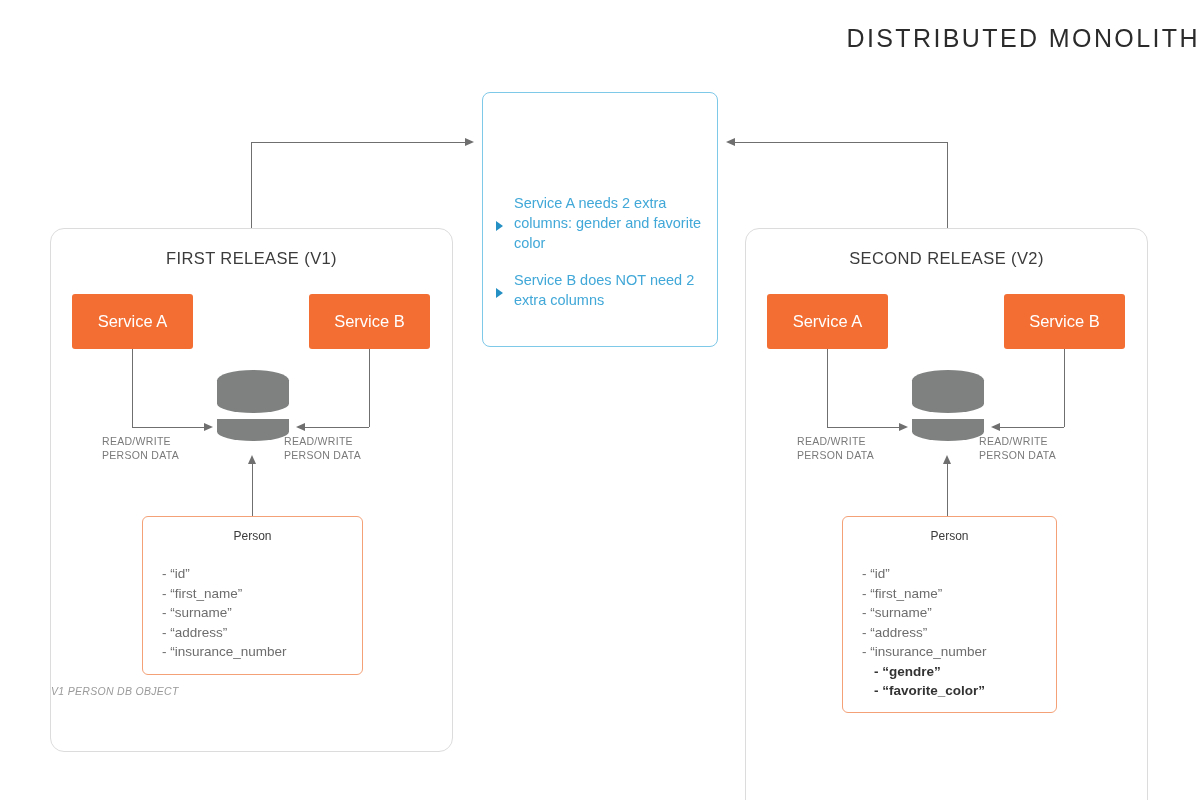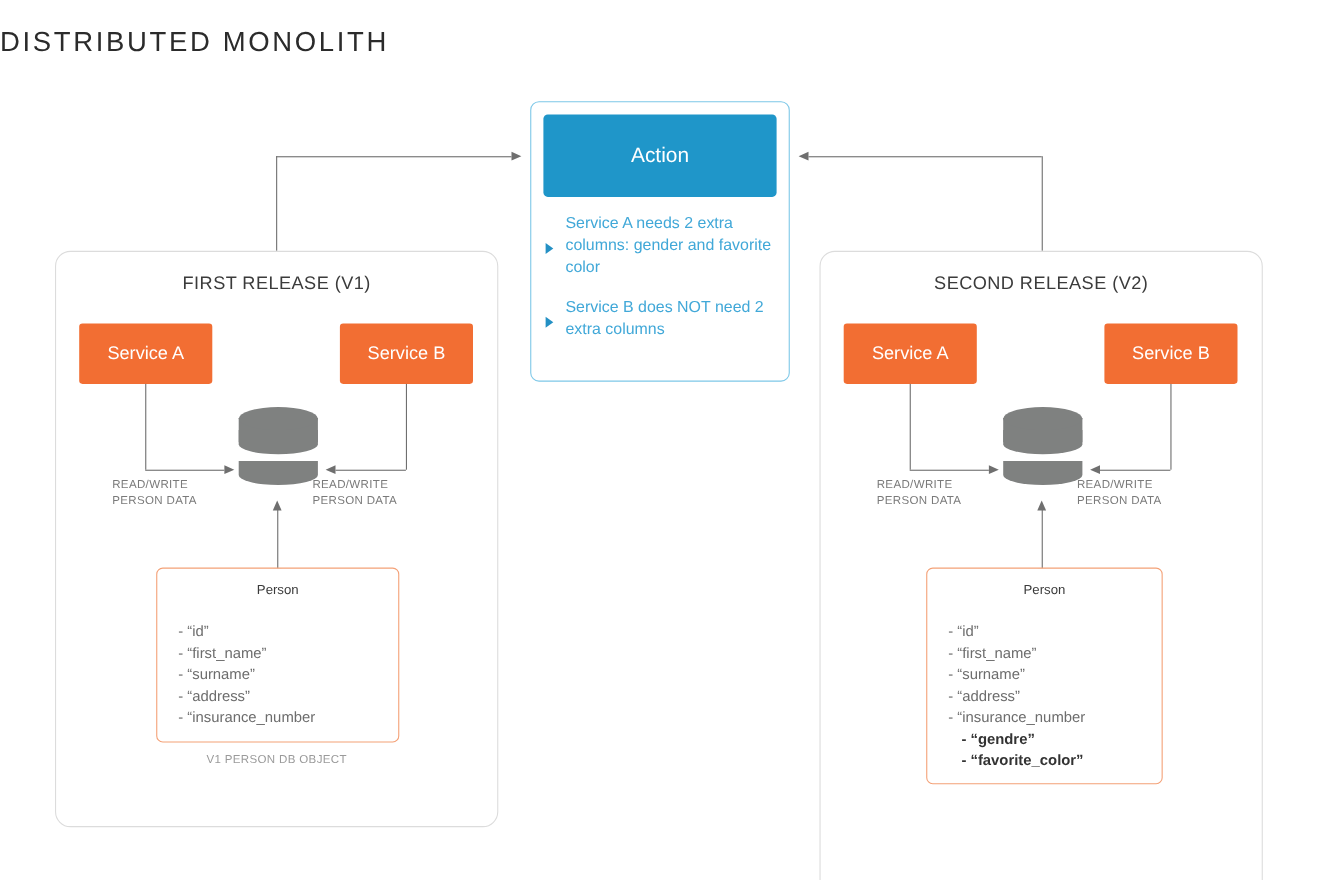--- a/index.html
+++ b/index.html
@@ -25,7 +25,7 @@
     left: 0;
     top: 24px;
     width: 1200px;
-    text-align: left;
+    text-align: right;
     font-size: 25px;
     letter-spacing: 2.4px;
     color: #2b2b2b;

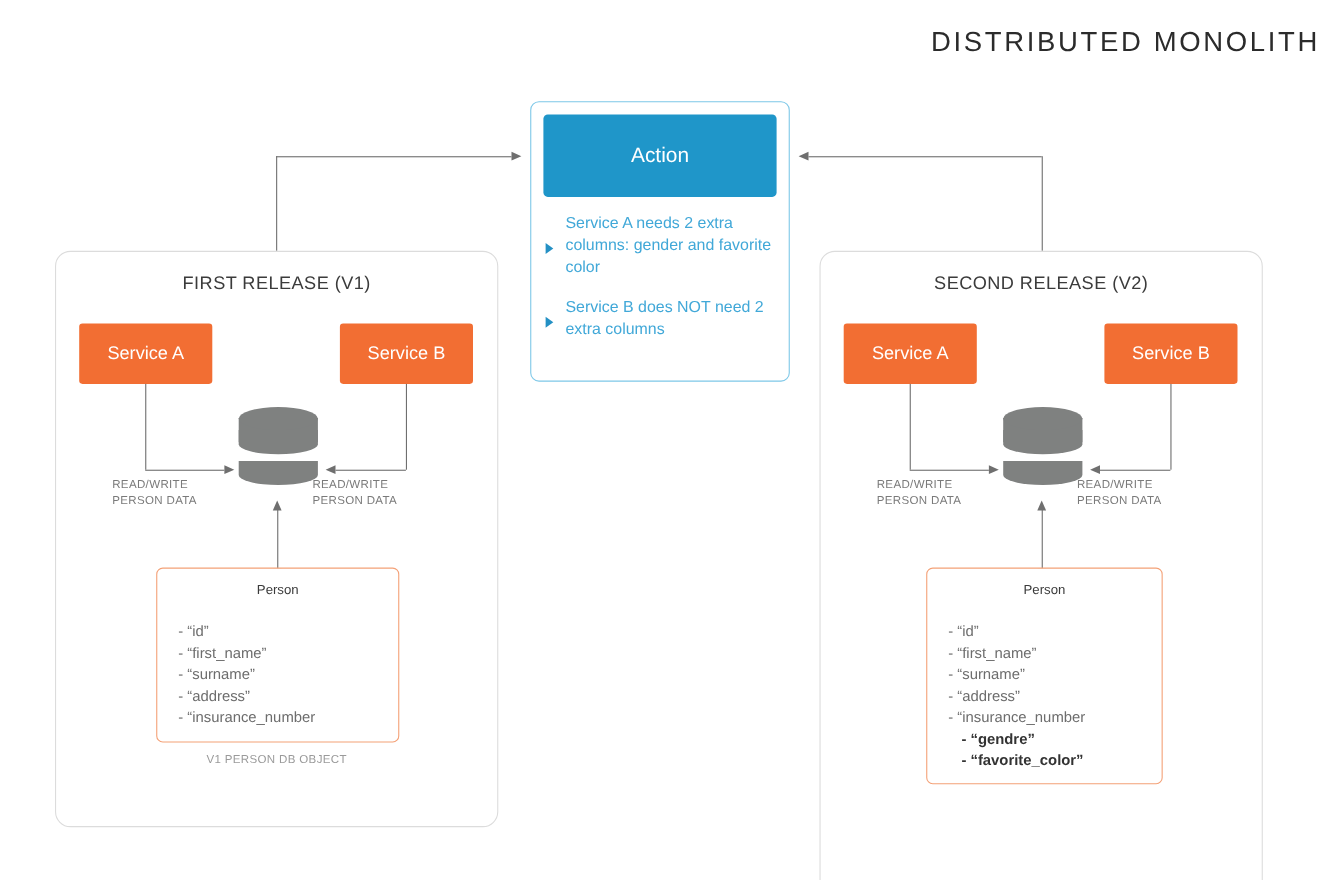--- a/index.html
+++ b/index.html
@@ -259,9 +259,6 @@
   </div>
 
   <div class="action-card">
-    <div class="action-header">
-      <span>Action</span>
-    </div>
     <div class="action-list">
       <div class="action-item">
         <span class="bullet-tri"></span>

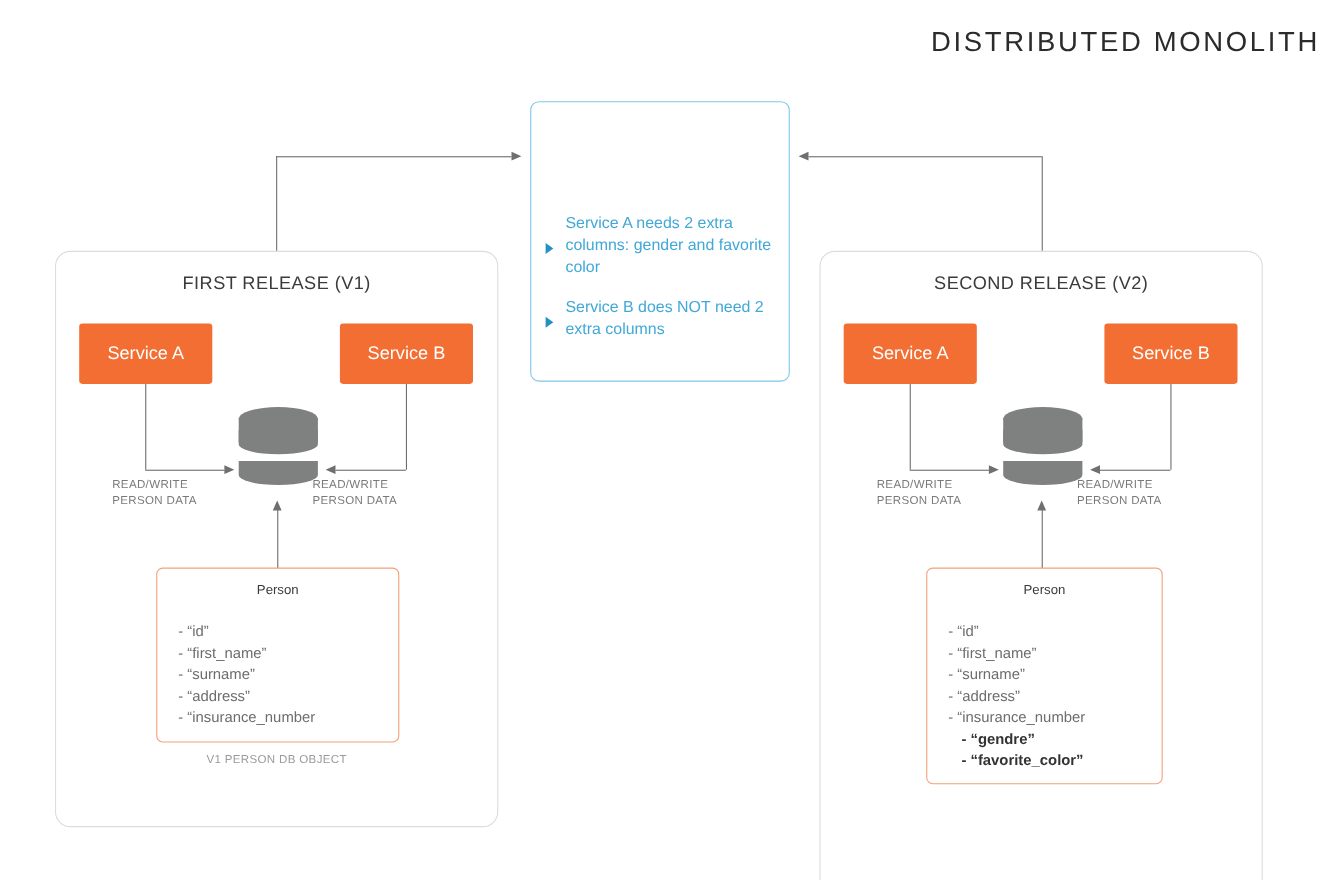--- a/index.html
+++ b/index.html
@@ -180,10 +180,11 @@
     position: absolute;
     font-size: 10.5px;
     color: #9a9a9a;
-    text-align: center;
+    text-align: left;
     letter-spacing: 0.3px;
     width: 100%;
     left: 0;
+    font-style: italic;
   }
 
   

